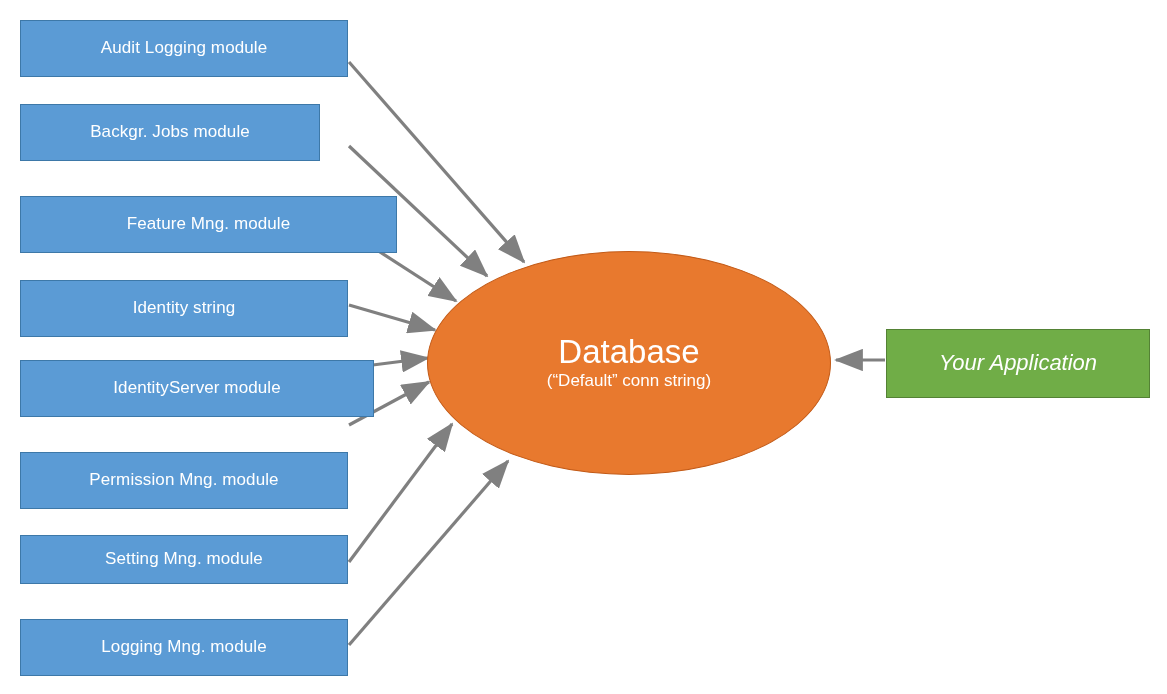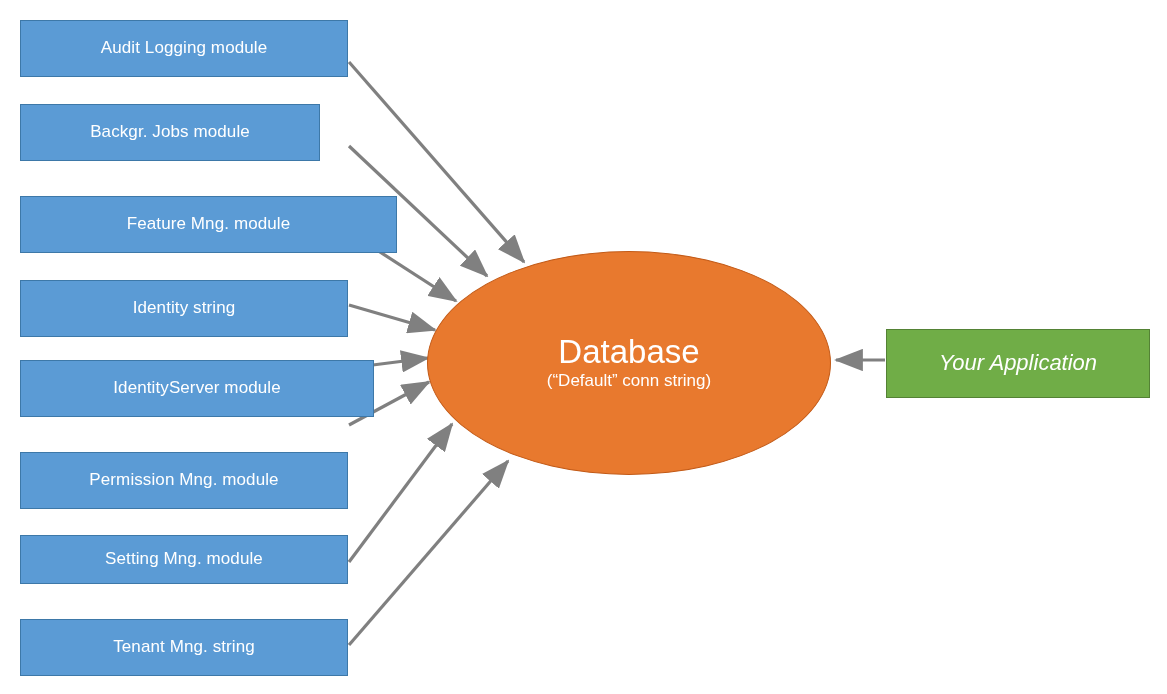--- a/index.html
+++ b/index.html
@@ -122,7 +122,7 @@
   </div>
 
   <div class="node-box module-box" style="left:20px; top:619px; width:328px; height:57px;">
-    <span>Tenant Mng. string</span>
+    <span>Logging Mng. module</span>
   </div>
 
   <div class="db-ellipse" style="left:427px; top:251px; width:404px; height:224px;">

